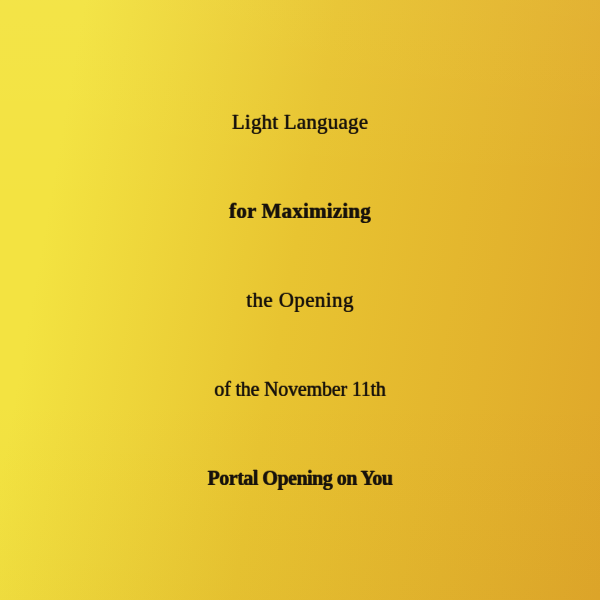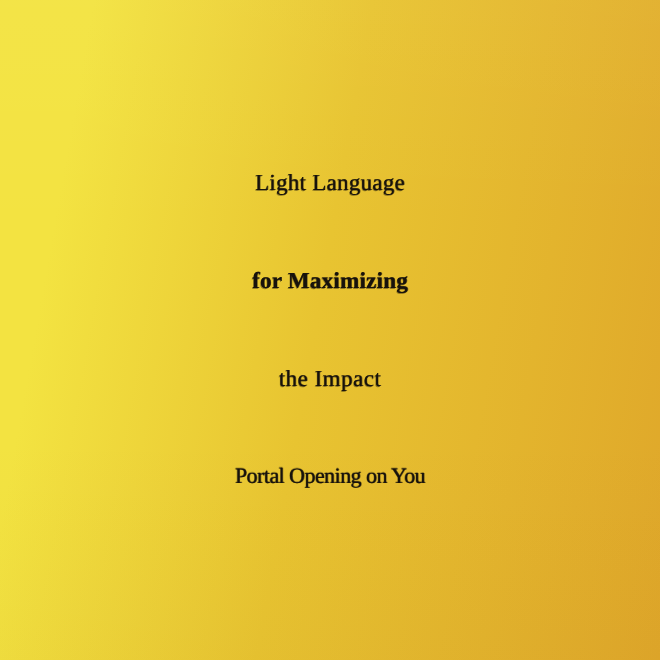--- a/index.html
+++ b/index.html
@@ -86,7 +86,7 @@
   <div id="title-block">
     <span class="title-line l1" style="color: rgb(23, 18, 12); font-size: 21px;">Light Language</span>
     <span class="title-line l2" style="color: rgb(23, 18, 12); font-size: 21px; font-weight: bold;">for Maximizing</span>
-    <span class="title-line l3" style="color: rgb(23, 18, 12); font-size: 21px;">the Impact</span>
+    <span class="title-line l3" style="color: rgb(23, 18, 12); font-size: 21px;">the Opening</span>
     <span class="title-line l5" style="color: rgb(23, 18, 12); font-size: 20px;">Portal Opening on You</span>
   </div>
 

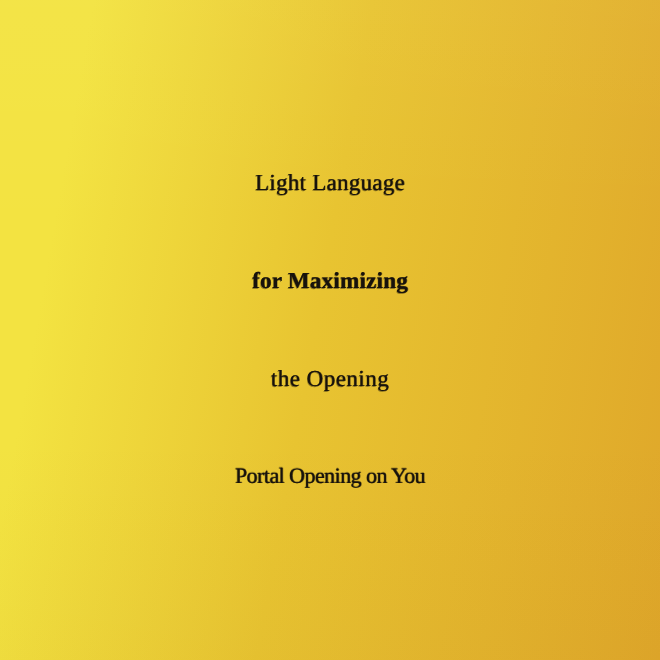--- a/index.html
+++ b/index.html
@@ -87,6 +87,7 @@
     <span class="title-line l1" style="color: rgb(23, 18, 12); font-size: 21px;">Light Language</span>
     <span class="title-line l2" style="color: rgb(23, 18, 12); font-size: 21px; font-weight: bold;">for Maximizing</span>
     <span class="title-line l3" style="color: rgb(23, 18, 12); font-size: 21px;">the Opening</span>
+    <span class="title-line l4" style="color: rgb(23, 18, 12); font-size: 20px;">of the November 11th</span>
     <span class="title-line l5" style="color: rgb(23, 18, 12); font-size: 20px;">Portal Opening on You</span>
   </div>
 

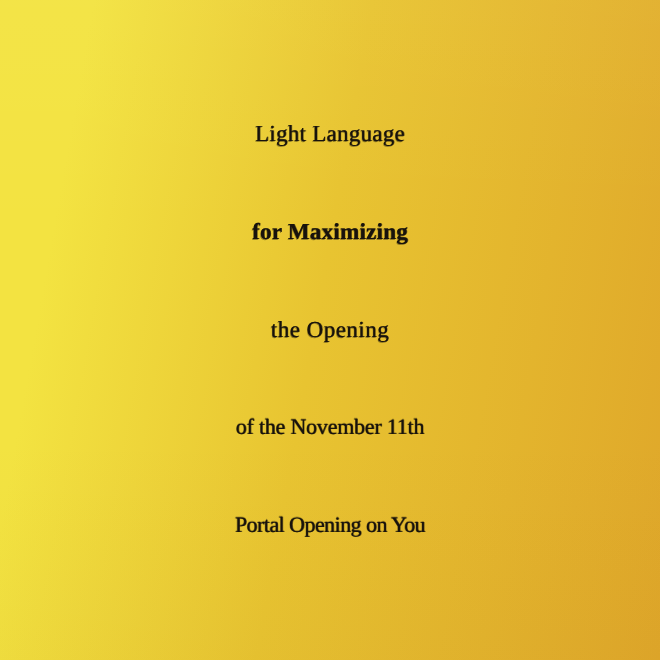--- a/index.html
+++ b/index.html
@@ -88,7 +88,7 @@
     <span class="title-line l2" style="color: rgb(23, 18, 12); font-size: 21px; font-weight: bold;">for Maximizing</span>
     <span class="title-line l3" style="color: rgb(23, 18, 12); font-size: 21px;">the Opening</span>
     <span class="title-line l4" style="color: rgb(23, 18, 12); font-size: 20px;">of the November 11th</span>
-    <span class="title-line l5" style="color: rgb(23, 18, 12); font-size: 20px;">Portal Opening on You</span>
+    <span class="title-line l5" style="color: rgb(23, 18, 12); font-size: 20px; font-weight: bold;">Portal Opening on You</span>
   </div>
 
 </div>

